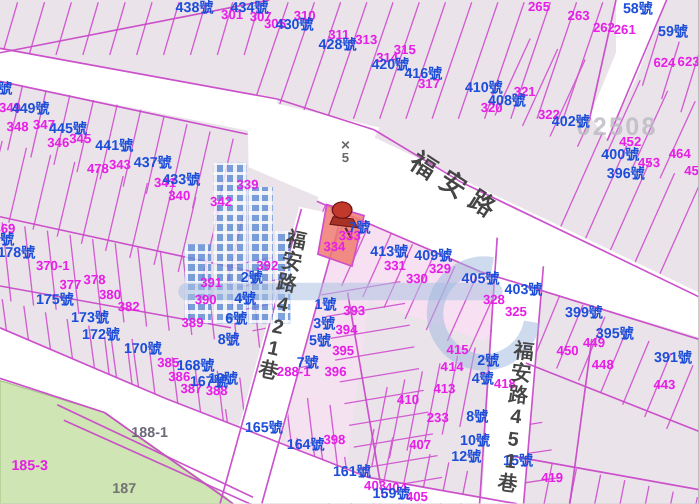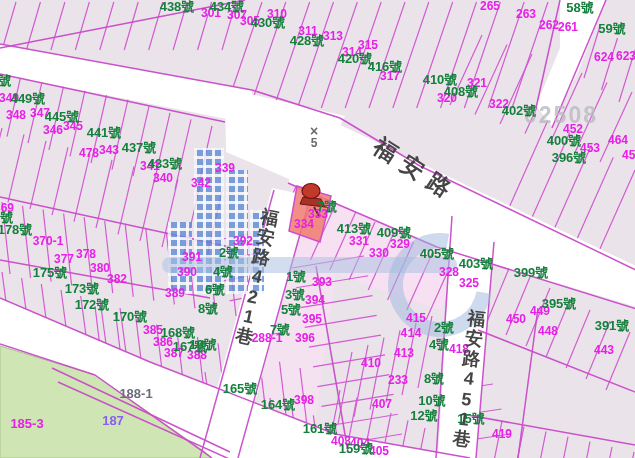--- a/index.html
+++ b/index.html
@@ -23,7 +23,7 @@
   #labels{position:absolute;left:0;top:0;width:635px;height:458px;z-index:3;pointer-events:none;}
   .mlabel{position:absolute;transform:translate(-50%,-50%);white-space:nowrap;line-height:1;}
   .lot{color:#e620e6;font-size:12px;font-weight:bold;}
-  .house{color:#15803d;font-size:13px;font-weight:bold;}
+  .house{color:#1d4ed8;font-size:13px;font-weight:bold;}
   .area{color:#e620e6;font-size:13px;font-weight:bold;}
   .ctrl{color:#6a6a6a;font-size:12px;font-weight:bold;}
   .sheet{color:rgba(185,185,192,.8);font-size:23px;font-weight:bold;letter-spacing:2px;}

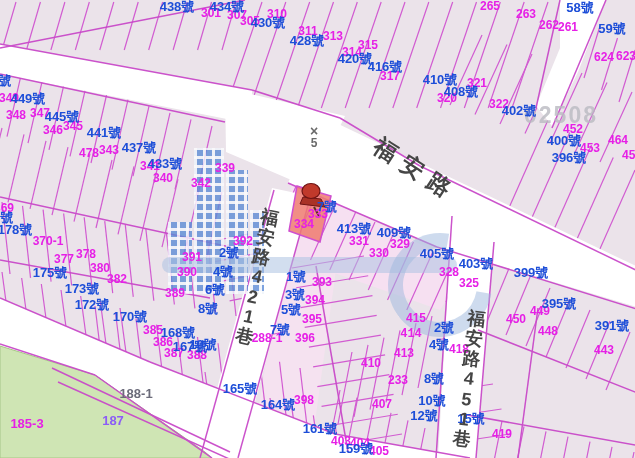--- a/index.html
+++ b/index.html
@@ -373,7 +373,7 @@
       <span class="mlabel house" style="left: 394px; top: 232px;">409號</span>
       <span class="mlabel house" style="left: 437px; top: 253px;">405號</span>
       <span class="mlabel house" style="left: 476px; top: 263px;">403號</span>
-      <span class="mlabel house" style="left: 531px; top: 272px;">399號</span>
+      <span class="mlabel house" style="left: 531px; top: 284px;">399號</span>
       <span class="mlabel house" style="left: 559px; top: 303px;">395號</span>
       <span class="mlabel house" style="left: 612px; top: 325px;">391號</span>
       <span class="mlabel house" style="left: 296px; top: 276px;">1號</span>

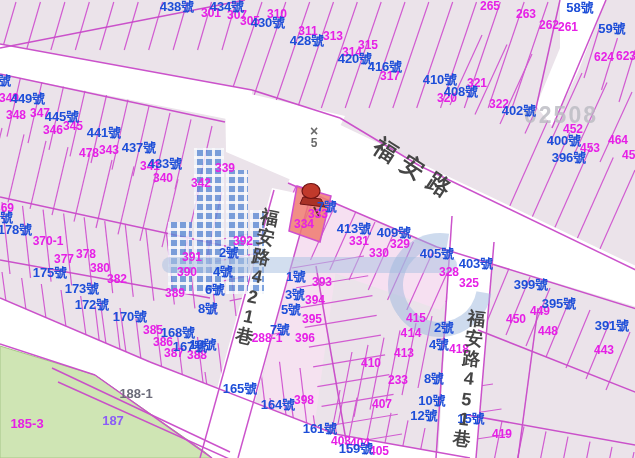--- a/index.html
+++ b/index.html
@@ -392,7 +392,7 @@
       <span class="mlabel house" style="left: 424px; top: 415px;">12號</span>
       <span class="mlabel house" style="left: 471px; top: 418px;">15號</span>
       <span class="mlabel area" style="left: 27px; top: 423px; color: rgb(230, 32, 230);">185-3</span>
-      <span class="mlabel area" style="left: 113px; top: 420px; color: #8b5cf6;">187</span>
+      <span class="mlabel area" style="left: 113px; top: 444px; color: #737373;">187</span>
       <span class="mlabel area" style="left: 136px; top: 393px; color: rgb(107, 107, 122);">188-1</span>
       <div class="mlabel street street-h" style="left: 416px; top: 170px; transform: translate(-50%, -50%) rotate(33deg); font-size: 23px;">福安路</div>
       <div class="mlabel street street-v" style="left: 257px; top: 277px; transform: translate(-50%, -50%) rotate(12deg); font-size: 18px;">

